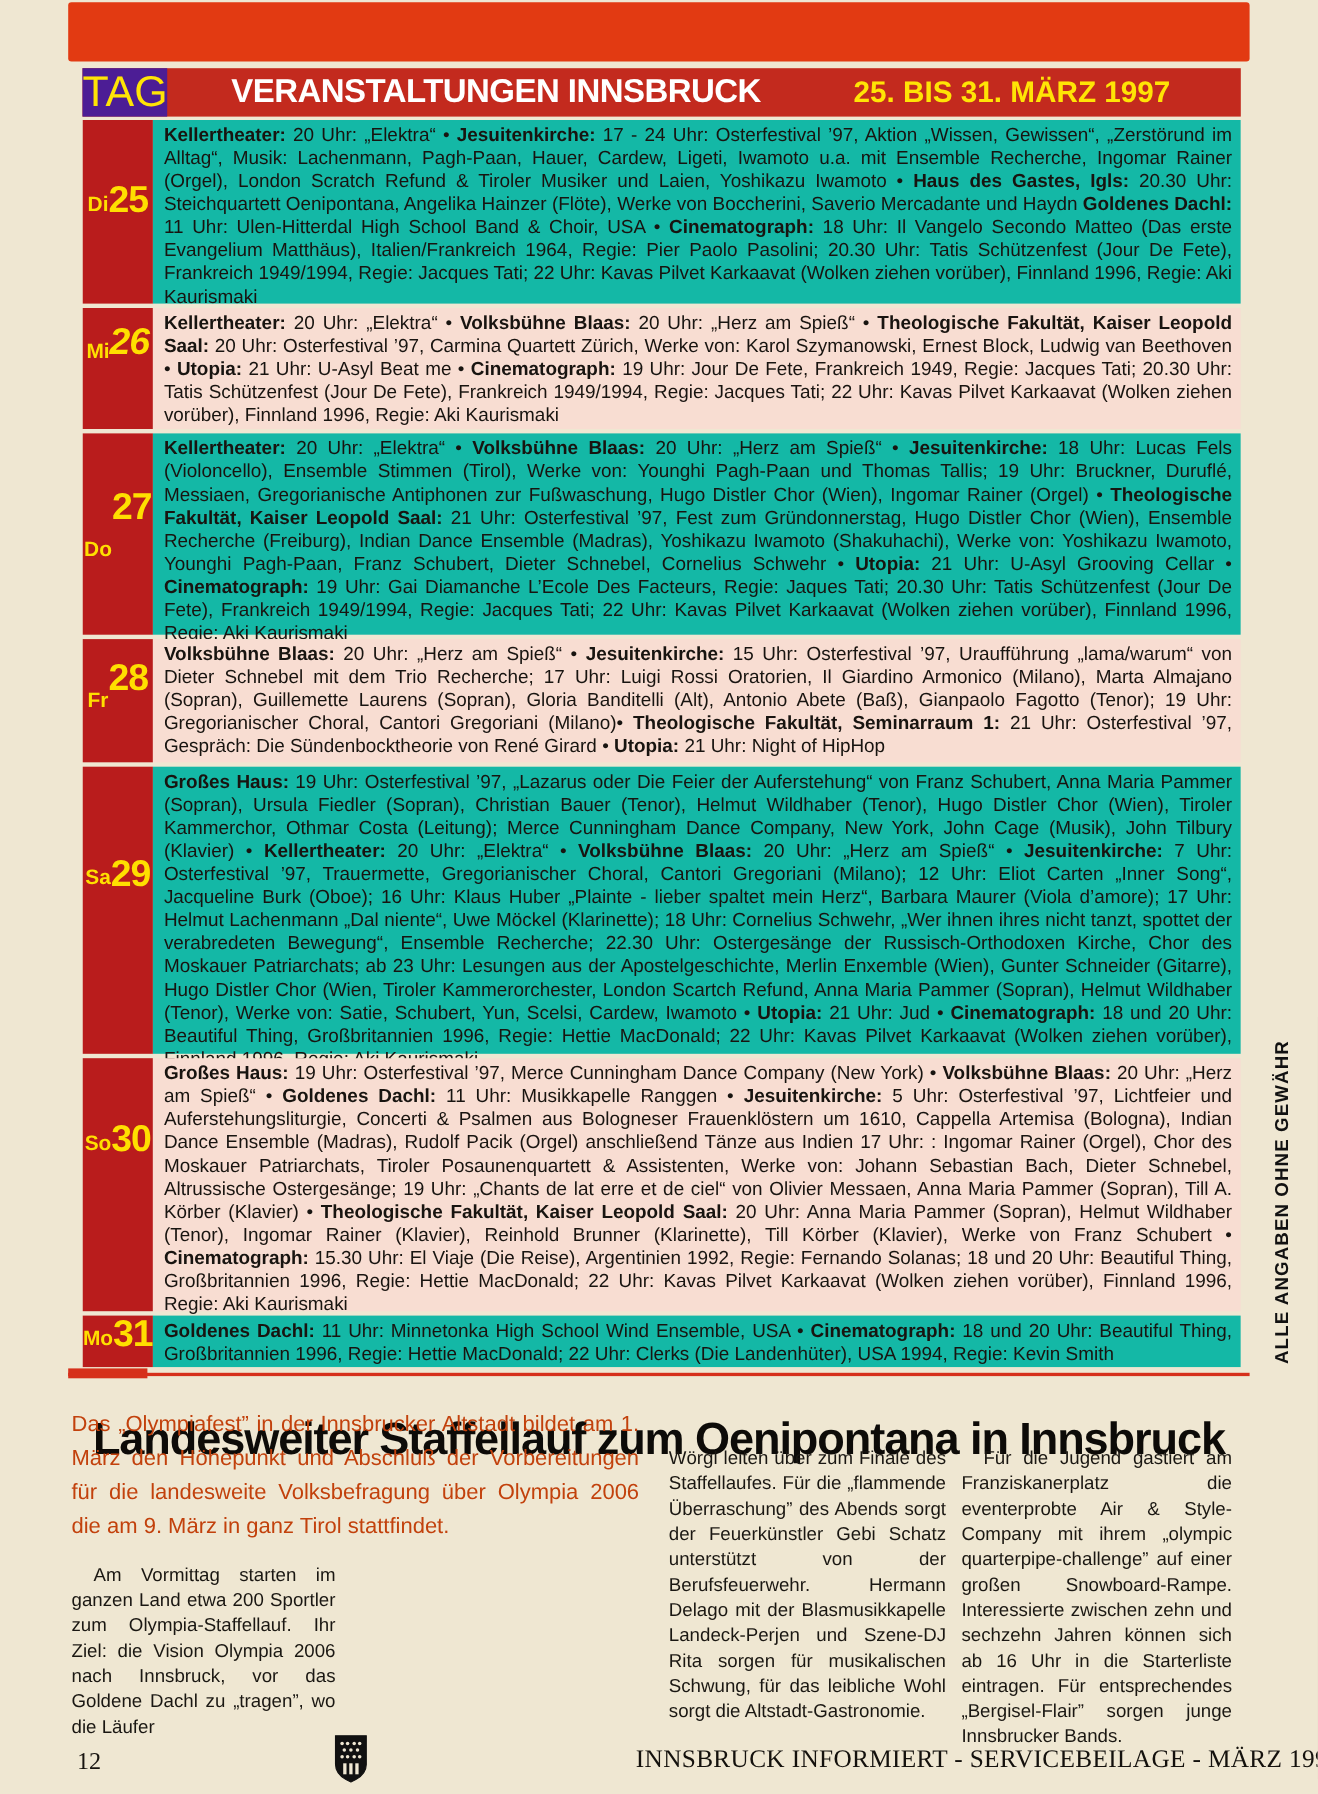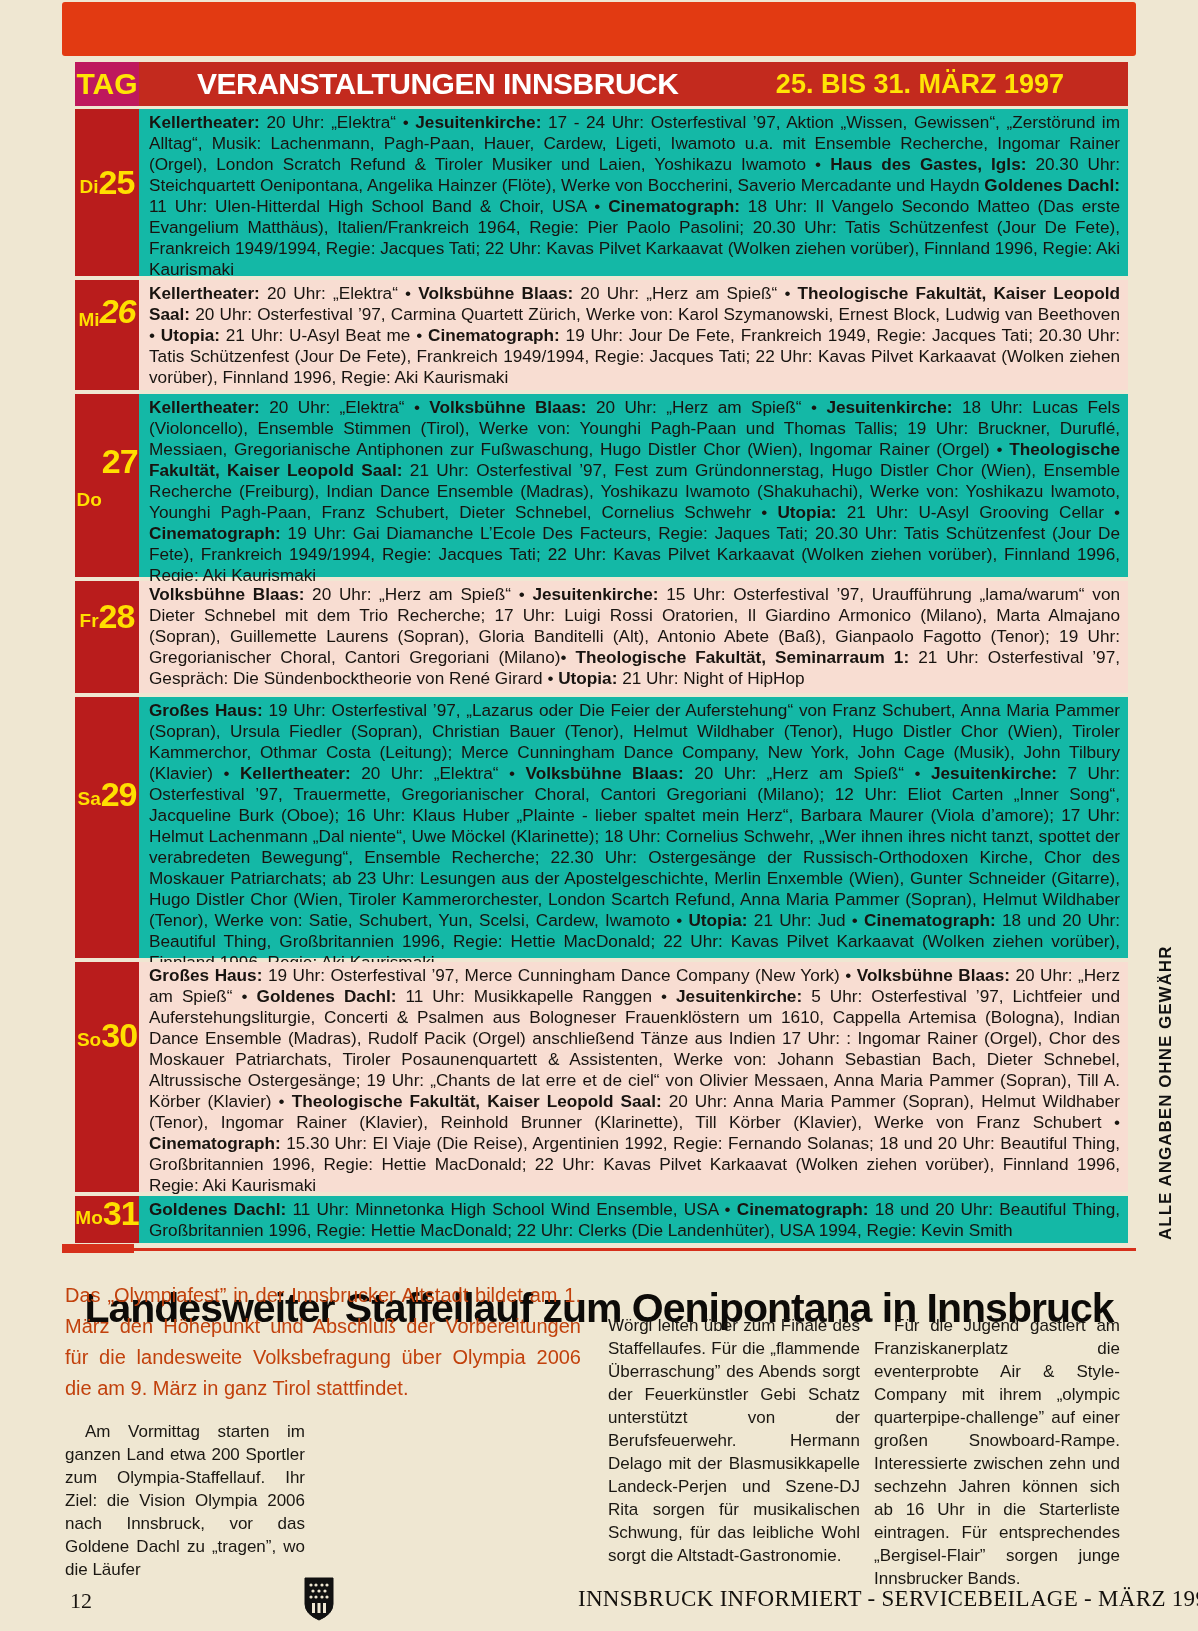--- a/index.html
+++ b/index.html
@@ -9,8 +9,8 @@
   .top-band{position:absolute;left:62px;top:2px;width:1074px;height:54px;background:#e23a12;border-radius:3px;}
   .header-bar{position:absolute;left:75px;top:62px;width:1053px;height:44px;background:#c32a1e;
               display:flex;align-items:center;}
-  .tag-box{flex:0 0 64px;height:100%;background:#be185d;display:flex;align-items:center;justify-content:center;
-           color:#ffe405;font-size:30px;font-weight:bold;letter-spacing:0;}
+  .tag-box{flex:0 0 64px;height:100%;background:#4c1d95;display:flex;align-items:center;justify-content:center;
+           color:#ffe405;font-size:39px;font-weight:normal;letter-spacing:0;}
   .hdr-title{color:#ffffff;font-size:30px;font-weight:bold;letter-spacing:-0.5px;margin-left:58px;white-space:nowrap;}
   .hdr-date{color:#ffe405;font-size:27px;font-weight:bold;margin-left:auto;margin-right:64px;white-space:nowrap;}
   

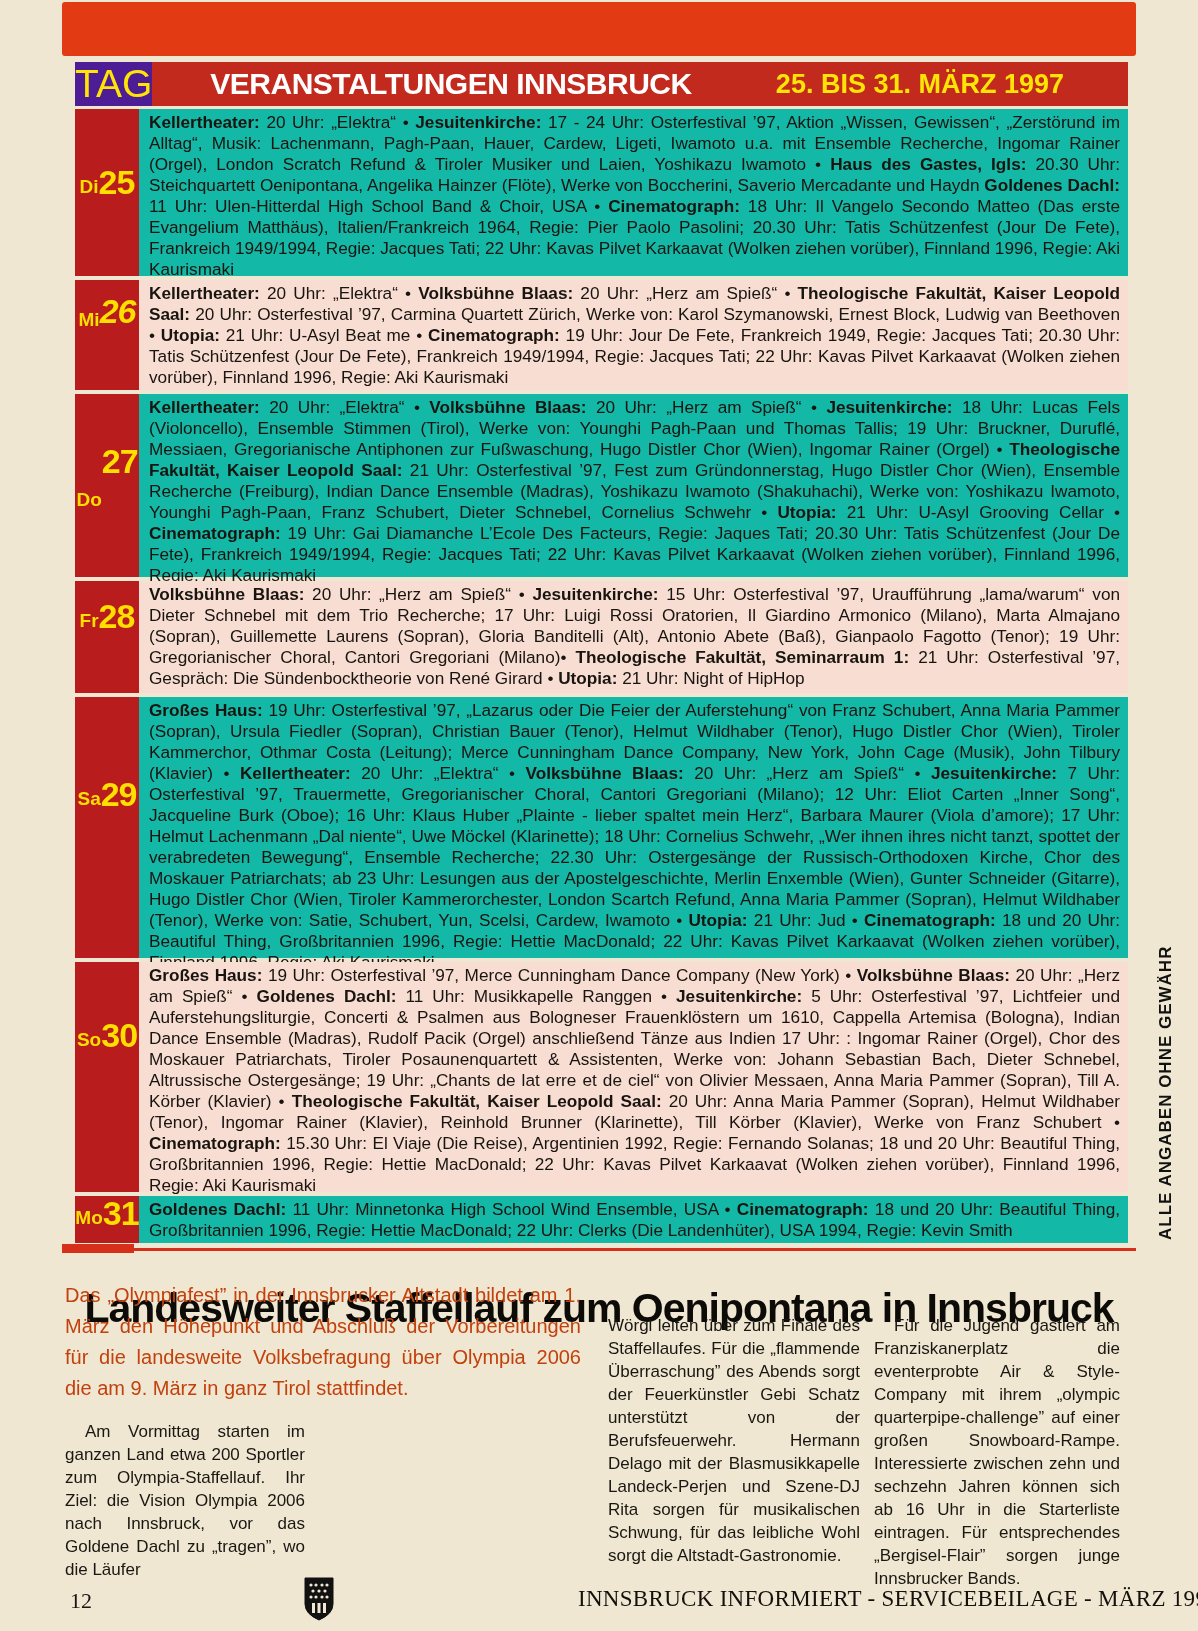--- a/index.html
+++ b/index.html
@@ -85,7 +85,7 @@
       </div>
       <div class="lrow pink" style="min-height: 112px;">
         <div class="daycell">
-          <span class="dabbr" style="margin-top: 29px;">Fr</span>
+          <span class="dabbr" style="margin-top: 46px;">Fr</span>
           <span class="dnum" style="margin-top: 18px;">28</span>
         </div>
         <div class="dcontent"><b>Volksbühne Blaas:</b><span> 20 Uhr: „Herz am Spieß“ • </span><b>Jesuitenkirche:</b><span> 15 Uhr: Osterfestival ’97, Uraufführung „lama/warum“ von Dieter Schnebel mit dem Trio Recherche; 17 Uhr: Luigi Rossi Oratorien, Il Giardino Armonico (Milano), Marta Almajano (Sopran), Guillemette Laurens (Sopran), Gloria Banditelli (Alt), Antonio Abete (Baß), Gianpaolo Fagotto (Tenor); 19 Uhr: Gregorianischer Choral, Cantori Gregoriani (Milano)• </span><b>Theologische Fakultät, Seminarraum 1:</b><span> 21 Uhr: Osterfestival ’97, Gespräch: Die Sündenbocktheorie von René Girard • </span><b>Utopia:</b><span> 21 Uhr: Night of HipHop</span></div>

